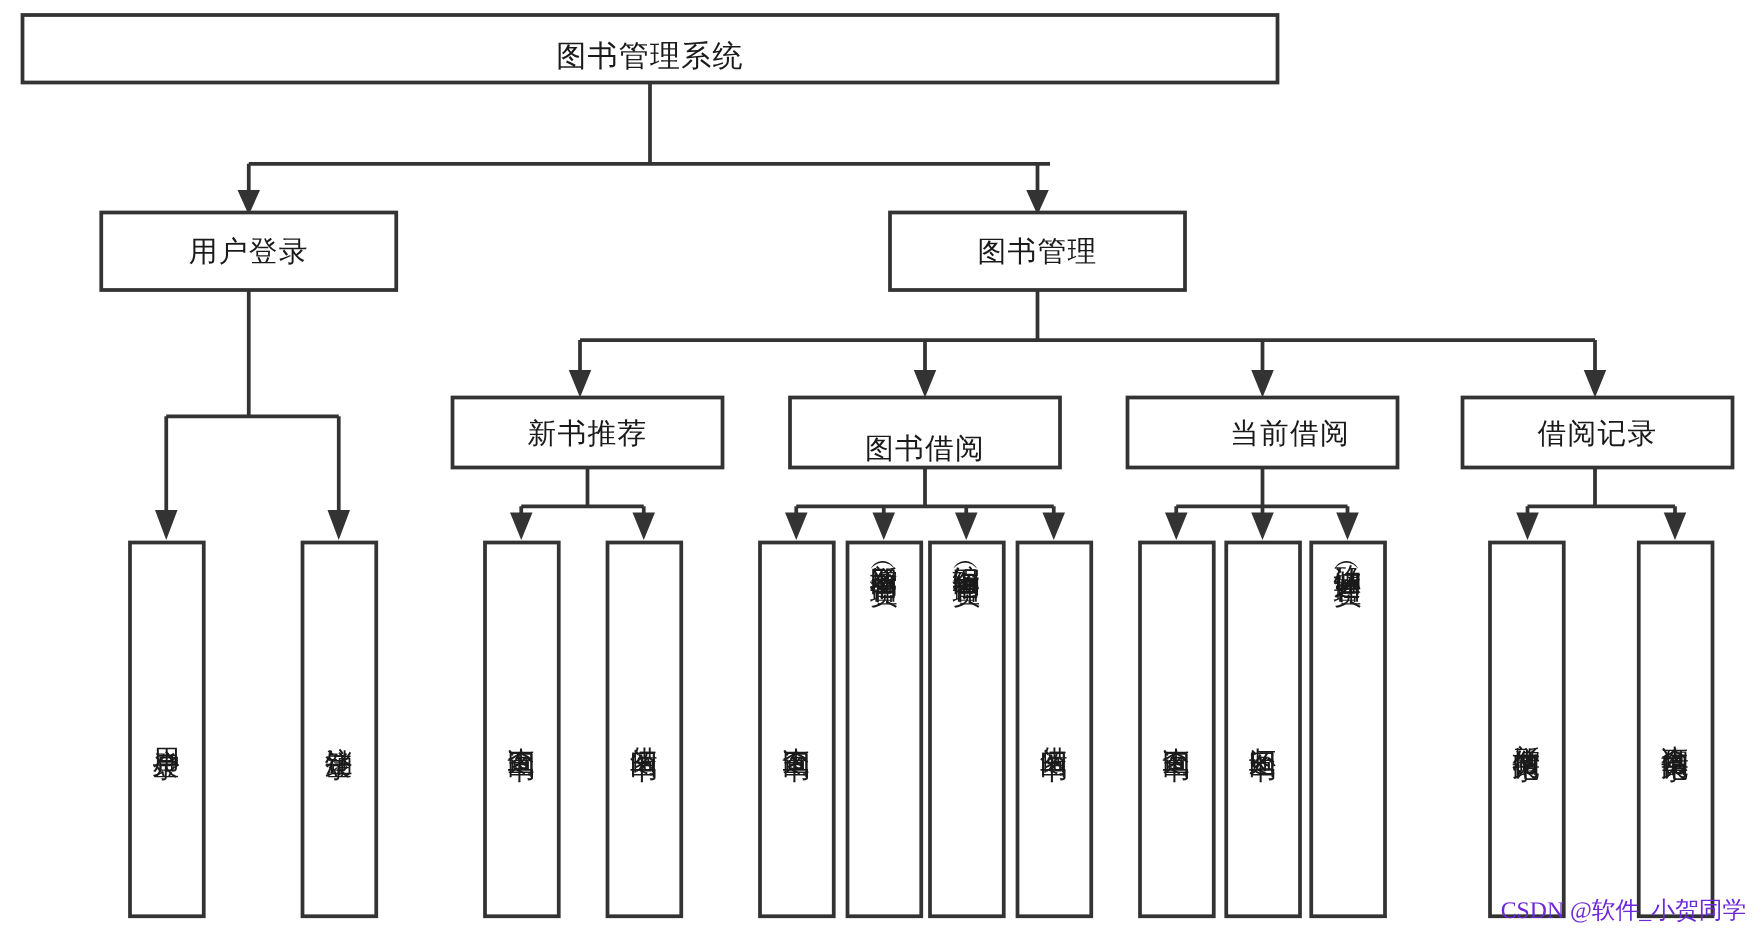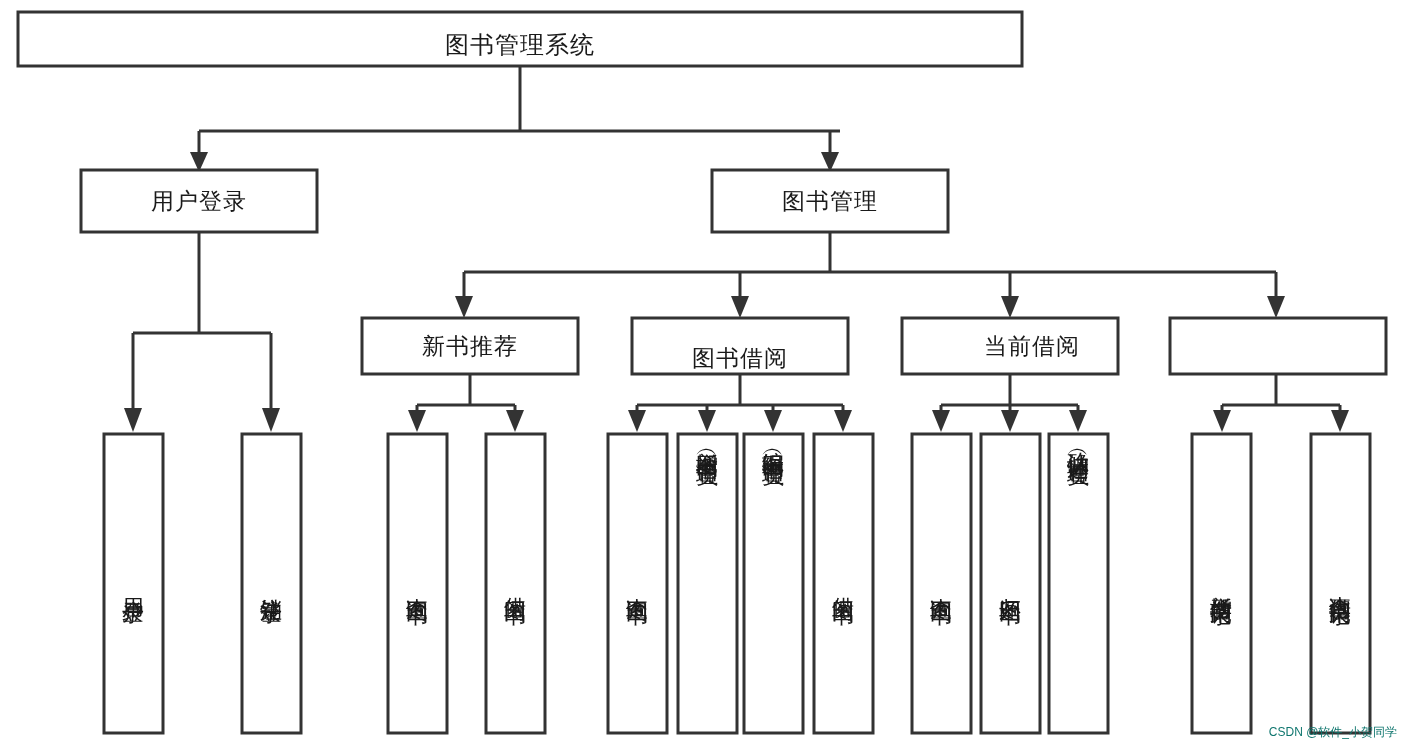--- a/index.html
+++ b/index.html
@@ -215,6 +215,9 @@
   <div class="hlabel-wrap" style="left:902px; top:318px; width:260px; height:56px;">
     <span class="hlabel-text">当前借阅</span>
   </div>
+  <div class="hlabel-wrap" style="left:1170px; top:318px; width:216px; height:56px;">
+    <span class="hlabel-text">借阅记录</span>
+  </div>
 
   <div class="vlabel-wrap" style="left:104px; top:434px; width:59px; height:299px;">
     <span class="vlabel-text">用户登录</span>

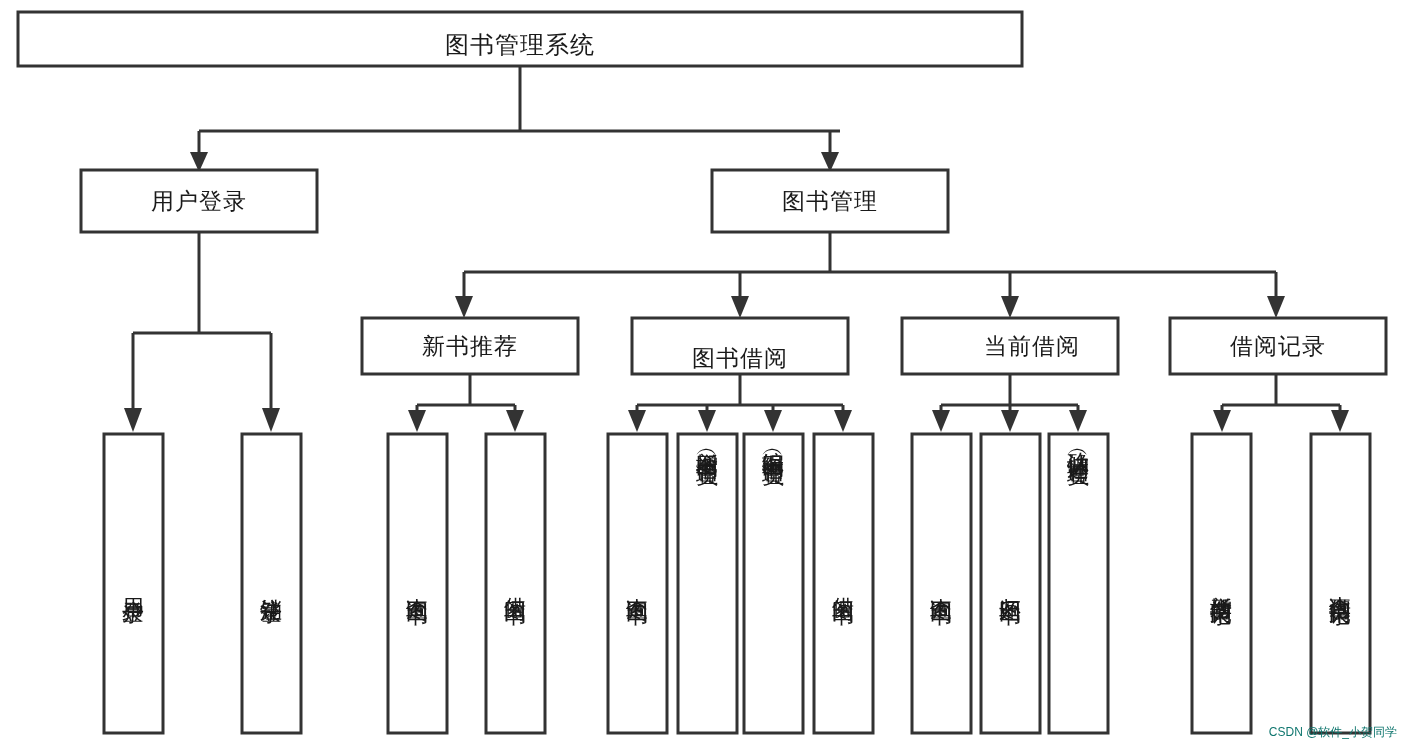--- a/index.html
+++ b/index.html
@@ -45,9 +45,9 @@
     position: absolute;
     right: 8px;
     bottom: 6px;
-    font-family: Liberation Sans, sans-serif;
-    font-size: 12px;
-    color: #0f766e;
+    font-family: Liberation Serif, serif;
+    font-size: 19px;
+    color: #6d28d9;
     white-space: nowrap;
     user-select: none;
   }

